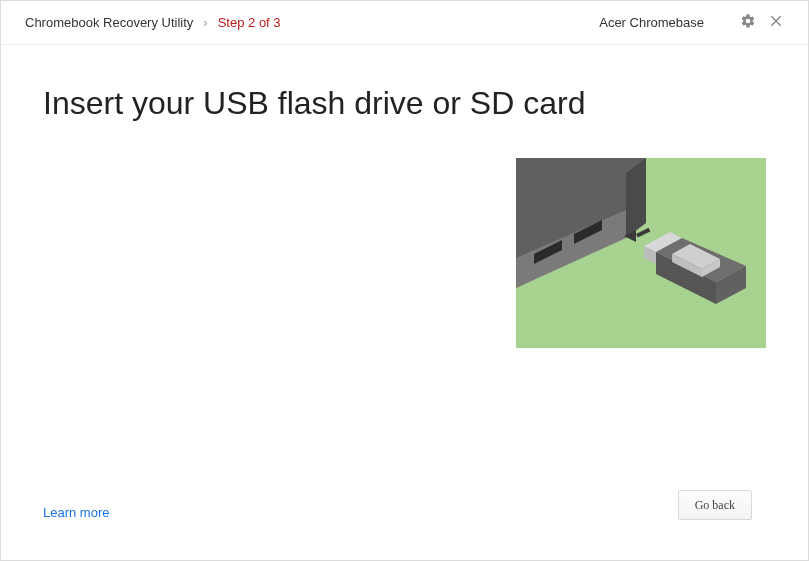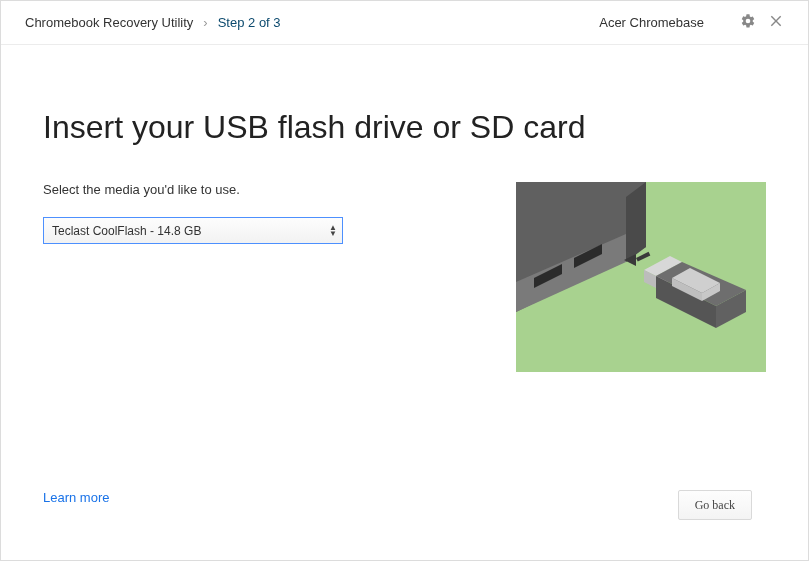--- a/index.html
+++ b/index.html
@@ -17,7 +17,6 @@
     border: 1px solid #dcdcdc;
     display: flex;
     flex-direction: column;
-    gap: 24px;
   }
   .titlebar {
     display: flex;

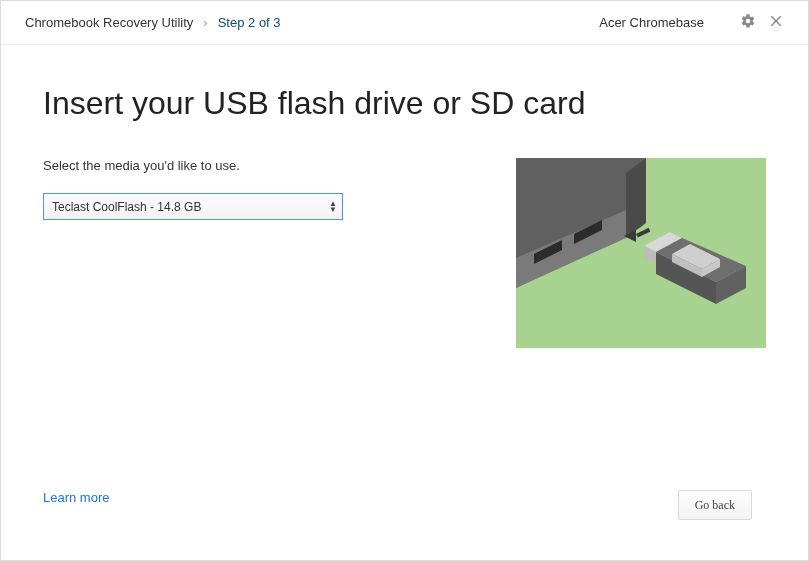--- a/index.html
+++ b/index.html
@@ -32,7 +32,7 @@
     margin: 0 10px;
     font-size: 13px;
   }
-  .titlebar .step { color: #0c4a6e; }
+  .titlebar .step { color: #b91c1c; }
   .titlebar-spacer { flex: 1; }
   .device-name { color: #333; margin-right: 30px; }
   .icon-btn {

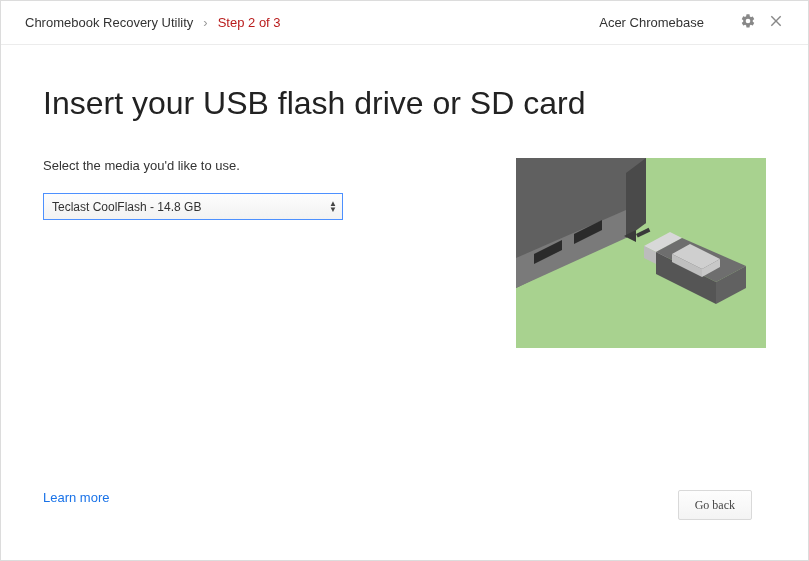--- a/index.html
+++ b/index.html
@@ -165,18 +165,6 @@
     <h1 class="page-title">Insert your USB flash drive or SD card</h1>
 
     <div class="body-row">
-      <div class="left-col">
-        <div class="prompt">Select the media you'd like to use.</div>
-        <div class="select-wrap">
-          <select class="media-select">
-            <option>Teclast CoolFlash - 14.8 GB</option>
-          </select>
-          <span class="select-arrows">
-            <span>▲</span>
-              <span>▼</span>
-          </span>
-        </div>
-      </div>
 
       <div class="illustration">
         <svg viewBox="0 0 250 190" width="250" height="190">

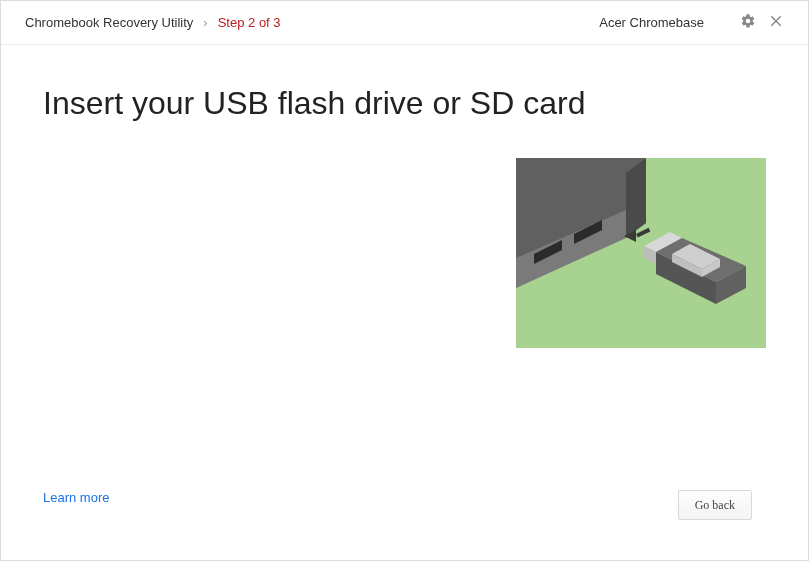--- a/index.html
+++ b/index.html
@@ -99,7 +99,7 @@
   }
   .footer {
     display: flex;
-    align-items: flex-start;
+    align-items: flex-end;
     padding: 0 42px 40px 42px;
     height: 70px;
   }

